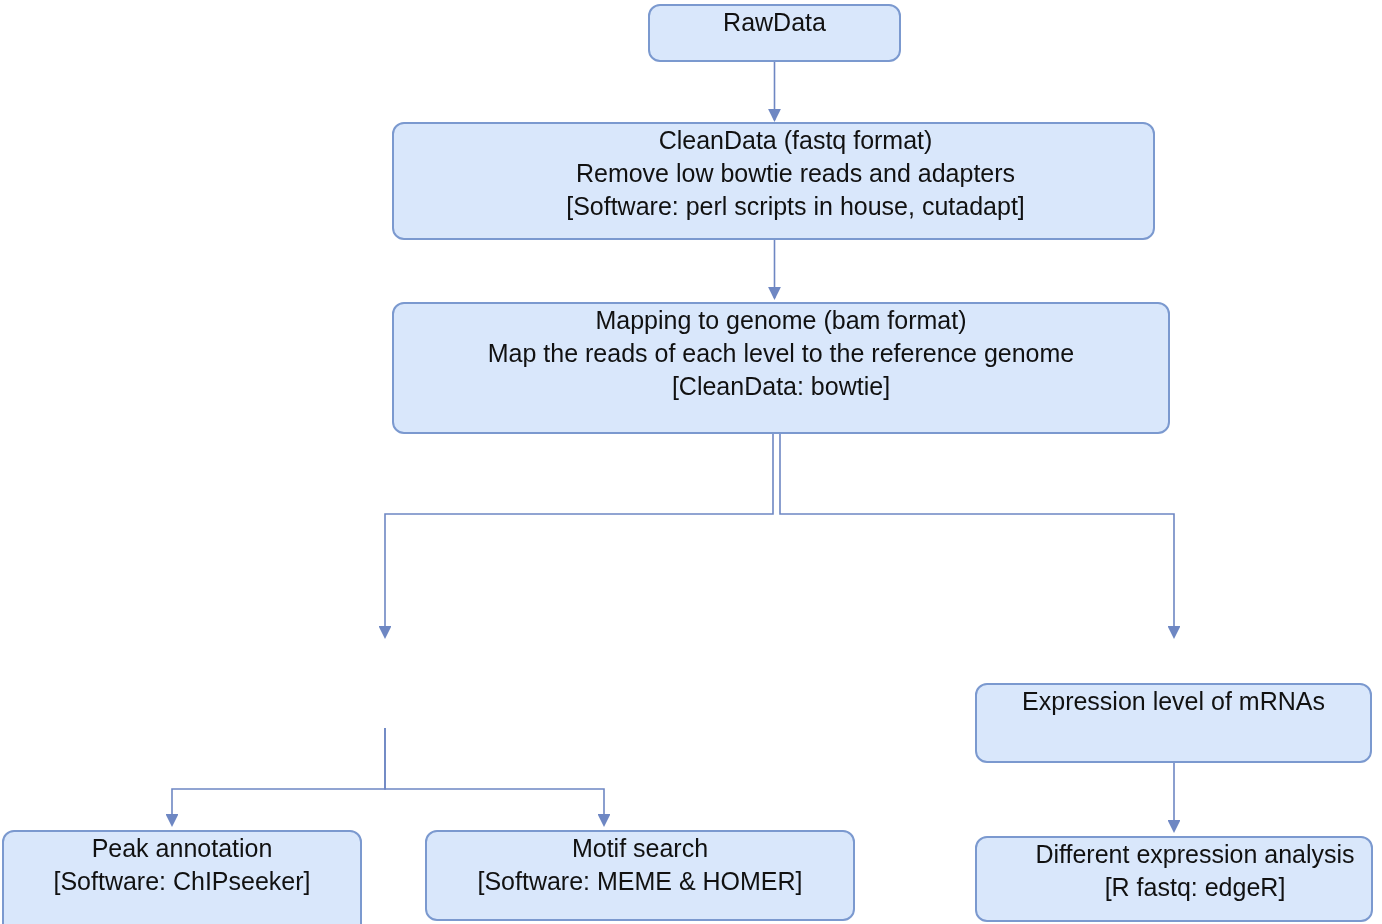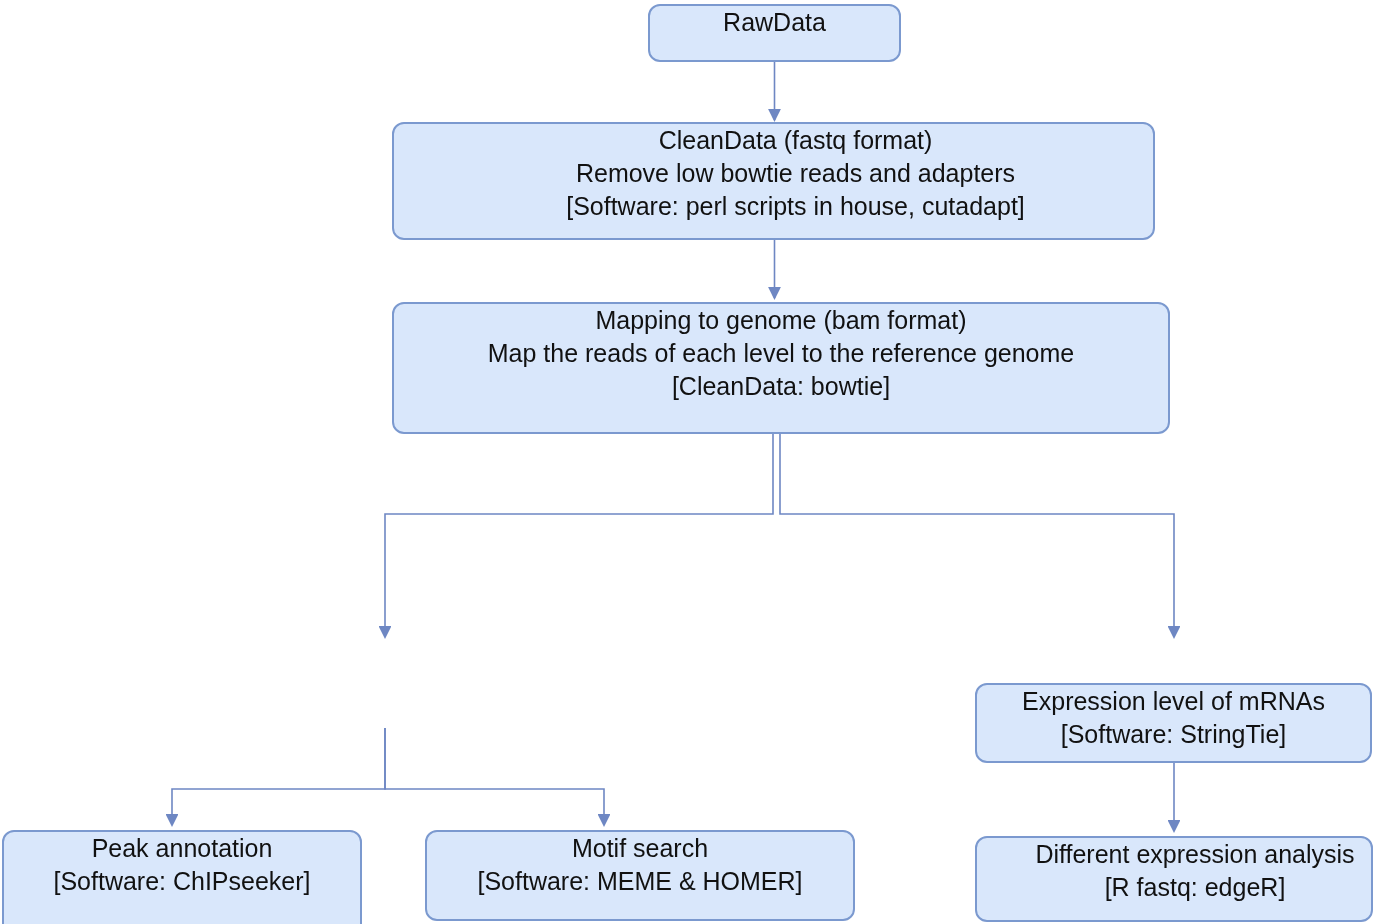--- a/index.html
+++ b/index.html
@@ -97,7 +97,6 @@
 
   <div class="node" style="left:975px; top:647px; width:397px; height:80px;margin-top:36px;">
     <div class="line">Expression level of mRNAs</div>
-    <div class="line">[Software: StringTie]</div>
   </div>
 
   <div class="node" style="left:2px; top:830px; width:360px; height:117px;">

